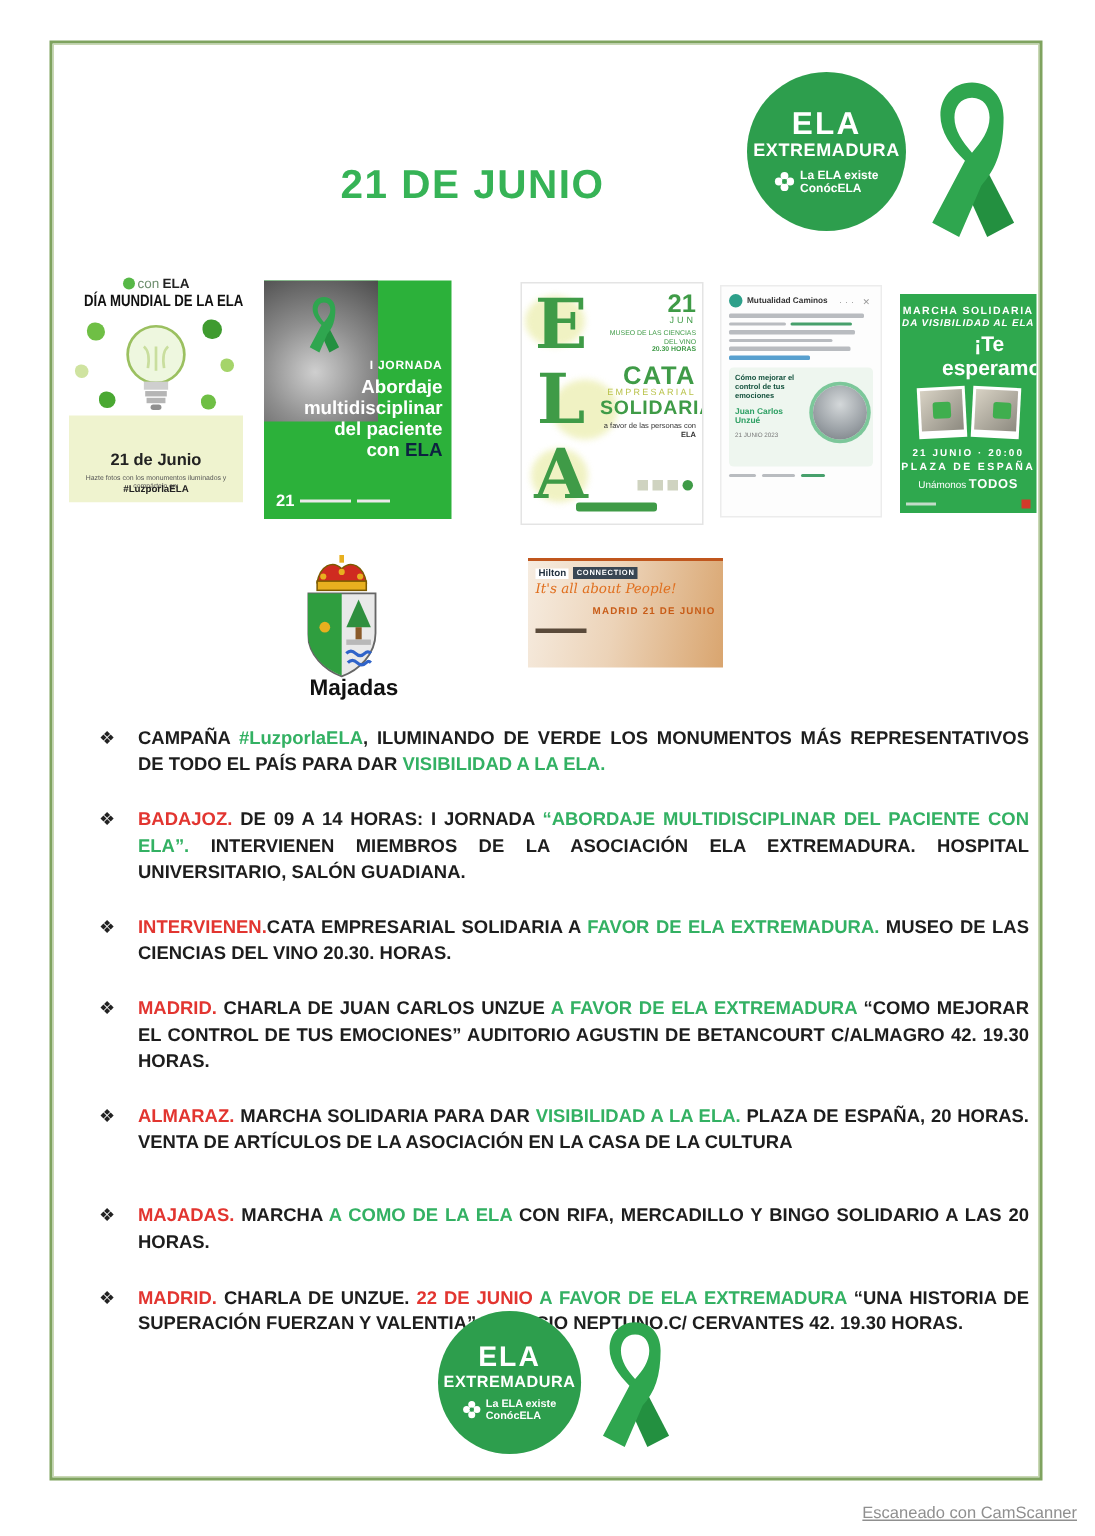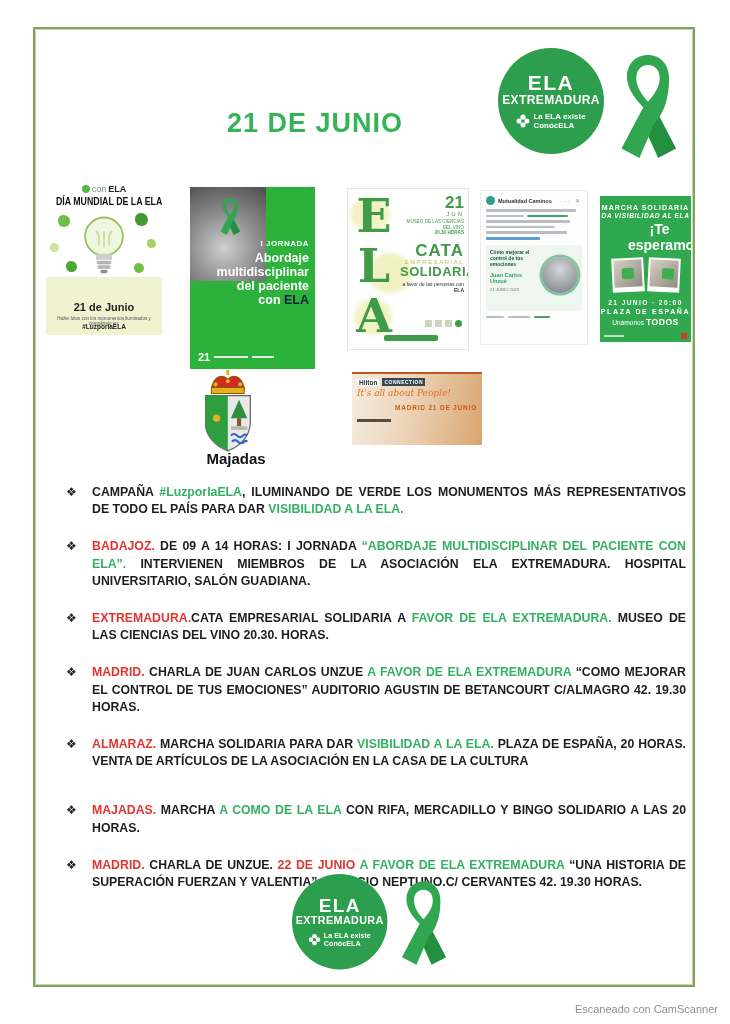--- a/index.html
+++ b/index.html
@@ -43,7 +43,7 @@
   .p-luz-tag{position:absolute;left:0;width:100%;top:140px;text-align:center;font-size:6.5px;font-weight:bold;color:#222;}
 
   
-  .p-jornada{left:190px;top:187px;width:125px;height:182px;background:#2cb13a;}
+  .p-jornada{left:176px;top:187px;width:125px;height:159px;background:#2cb13a;}
   .p-jor-photo{position:absolute;left:0;top:0;width:76px;height:94px;
                background:radial-gradient(circle at 45% 65%,#cfcfcf 0%,#8f8f8f 45%,#4c4c4c 100%);}
   .p-jor-kicker{position:absolute;right:6px;top:52px;font-size:8px;font-weight:bold;color:#fff;letter-spacing:.5px;}

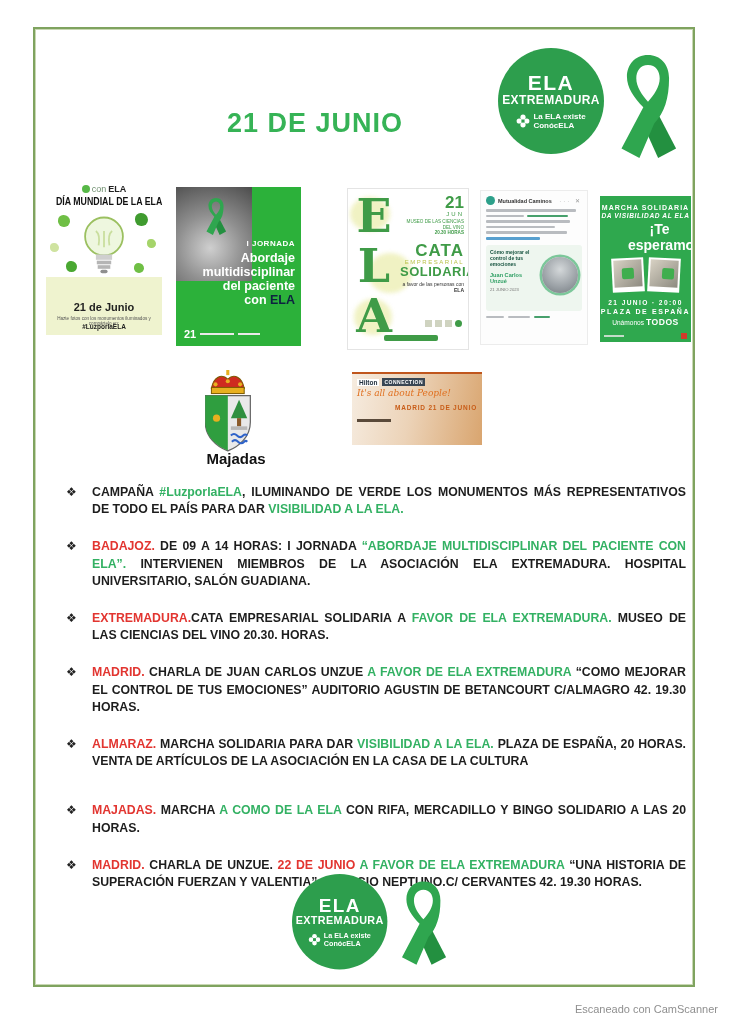--- a/index.html
+++ b/index.html
@@ -332,7 +332,7 @@
   <ul class="program-list">
       <li class="bullet-item"><span class="marker">❖</span><span class="seg-plain">CAMPAÑA </span><span class="seg-green">#LuzporlaELA</span><span class="seg-plain">, ILUMINANDO DE VERDE LOS MONUMENTOS MÁS REPRESENTATIVOS DE TODO EL PAÍS PARA DAR </span><span class="seg-green">VISIBILIDAD A LA ELA.</span></li>
       <li class="bullet-item"><span class="marker">❖</span><span class="seg-red">BADAJOZ.</span><span class="seg-plain"> DE 09 A 14 HORAS: I JORNADA </span><span class="seg-green">“ABORDAJE MULTIDISCIPLINAR DEL PACIENTE CON ELA”.</span><span class="seg-plain"> INTERVIENEN MIEMBROS DE LA ASOCIACIÓN ELA EXTREMADURA. HOSPITAL UNIVERSITARIO, SALÓN GUADIANA.</span></li>
-      <li class="bullet-item"><span class="marker">❖</span><span class="seg-red">EXTREMADURA.</span><span class="seg-plain">CATA EMPRESARIAL SOLIDARIA A </span><span class="seg-green">FAVOR DE ELA EXTREMADURA.</span><span class="seg-plain"> MUSEO DE LAS CIENCIAS DEL VINO 20.30. HORAS.</span></li>
+      <li class="bullet-item"><span class="marker">❖</span><span class="seg-red">INTERVIENEN.</span><span class="seg-plain">CATA EMPRESARIAL SOLIDARIA A </span><span class="seg-green">FAVOR DE ELA EXTREMADURA.</span><span class="seg-plain"> MUSEO DE LAS CIENCIAS DEL VINO 20.30. HORAS.</span></li>
       <li class="bullet-item"><span class="marker">❖</span><span class="seg-red">MADRID.</span><span class="seg-plain"> CHARLA DE JUAN CARLOS UNZUE </span><span class="seg-green">A FAVOR DE ELA EXTREMADURA</span><span class="seg-plain"> “COMO MEJORAR EL CONTROL DE TUS EMOCIONES” AUDITORIO AGUSTIN DE BETANCOURT C/ALMAGRO 42. 19.30 HORAS.</span></li>
       <li class="bullet-item"><span class="marker">❖</span><span class="seg-red">ALMARAZ.</span><span class="seg-plain"> MARCHA SOLIDARIA PARA DAR </span><span class="seg-green">VISIBILIDAD A LA ELA.</span><span class="seg-plain"> PLAZA DE ESPAÑA, 20 HORAS. VENTA DE ARTÍCULOS DE LA ASOCIACIÓN EN LA CASA DE LA CULTURA</span></li>
       <li class="bullet-item"><span class="marker">❖</span><span class="seg-red">MAJADAS.</span><span class="seg-plain"> MARCHA </span><span class="seg-green">A COMO DE LA ELA</span><span class="seg-plain"> CON RIFA, MERCADILLO Y BINGO SOLIDARIO A LAS 20 HORAS.</span></li>

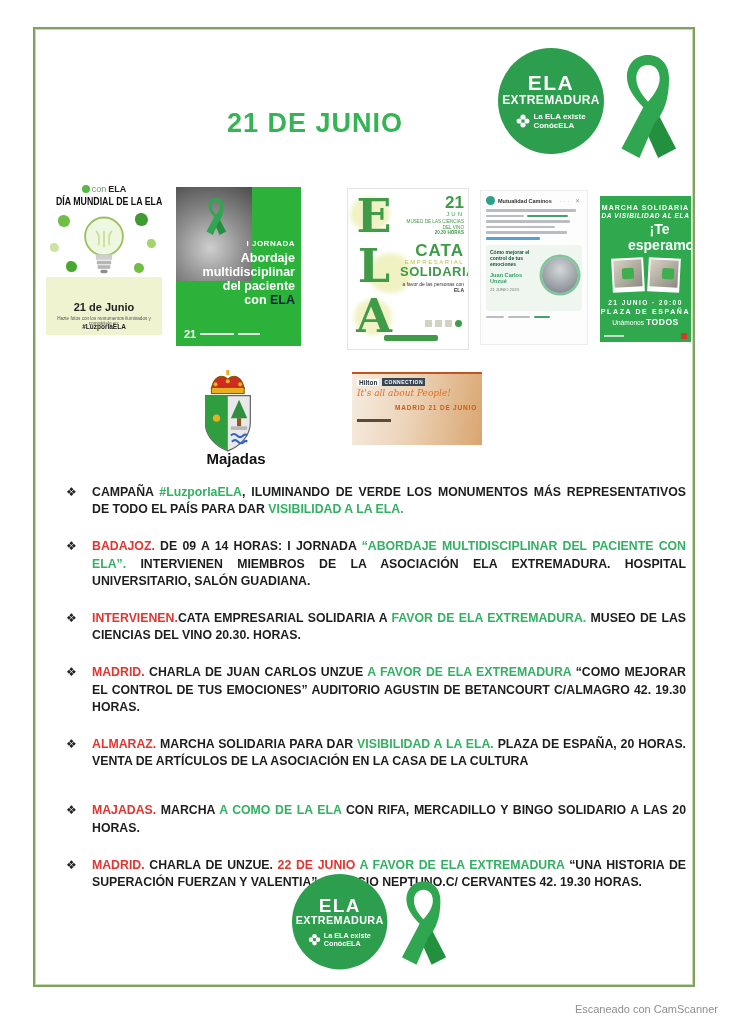--- a/index.html
+++ b/index.html
@@ -130,7 +130,7 @@
   .marker{position:absolute;left:2px;top:0;font-size:12px;color:#222;font-weight:normal;}
   .seg-plain{color:#1d1d1d;} .seg-green{color:#33b163;} .seg-red{color:#e23530;}
 
-  .scanner-credit{position:absolute;right:12px;top:1003px;font-size:11px;color:#8f8f8f;}
+  .scanner-credit{position:absolute;right:12px;top:1003px;font-size:11px;color:#8f8f8f;text-decoration:underline;}
 </style>
 </head>
 <body>

